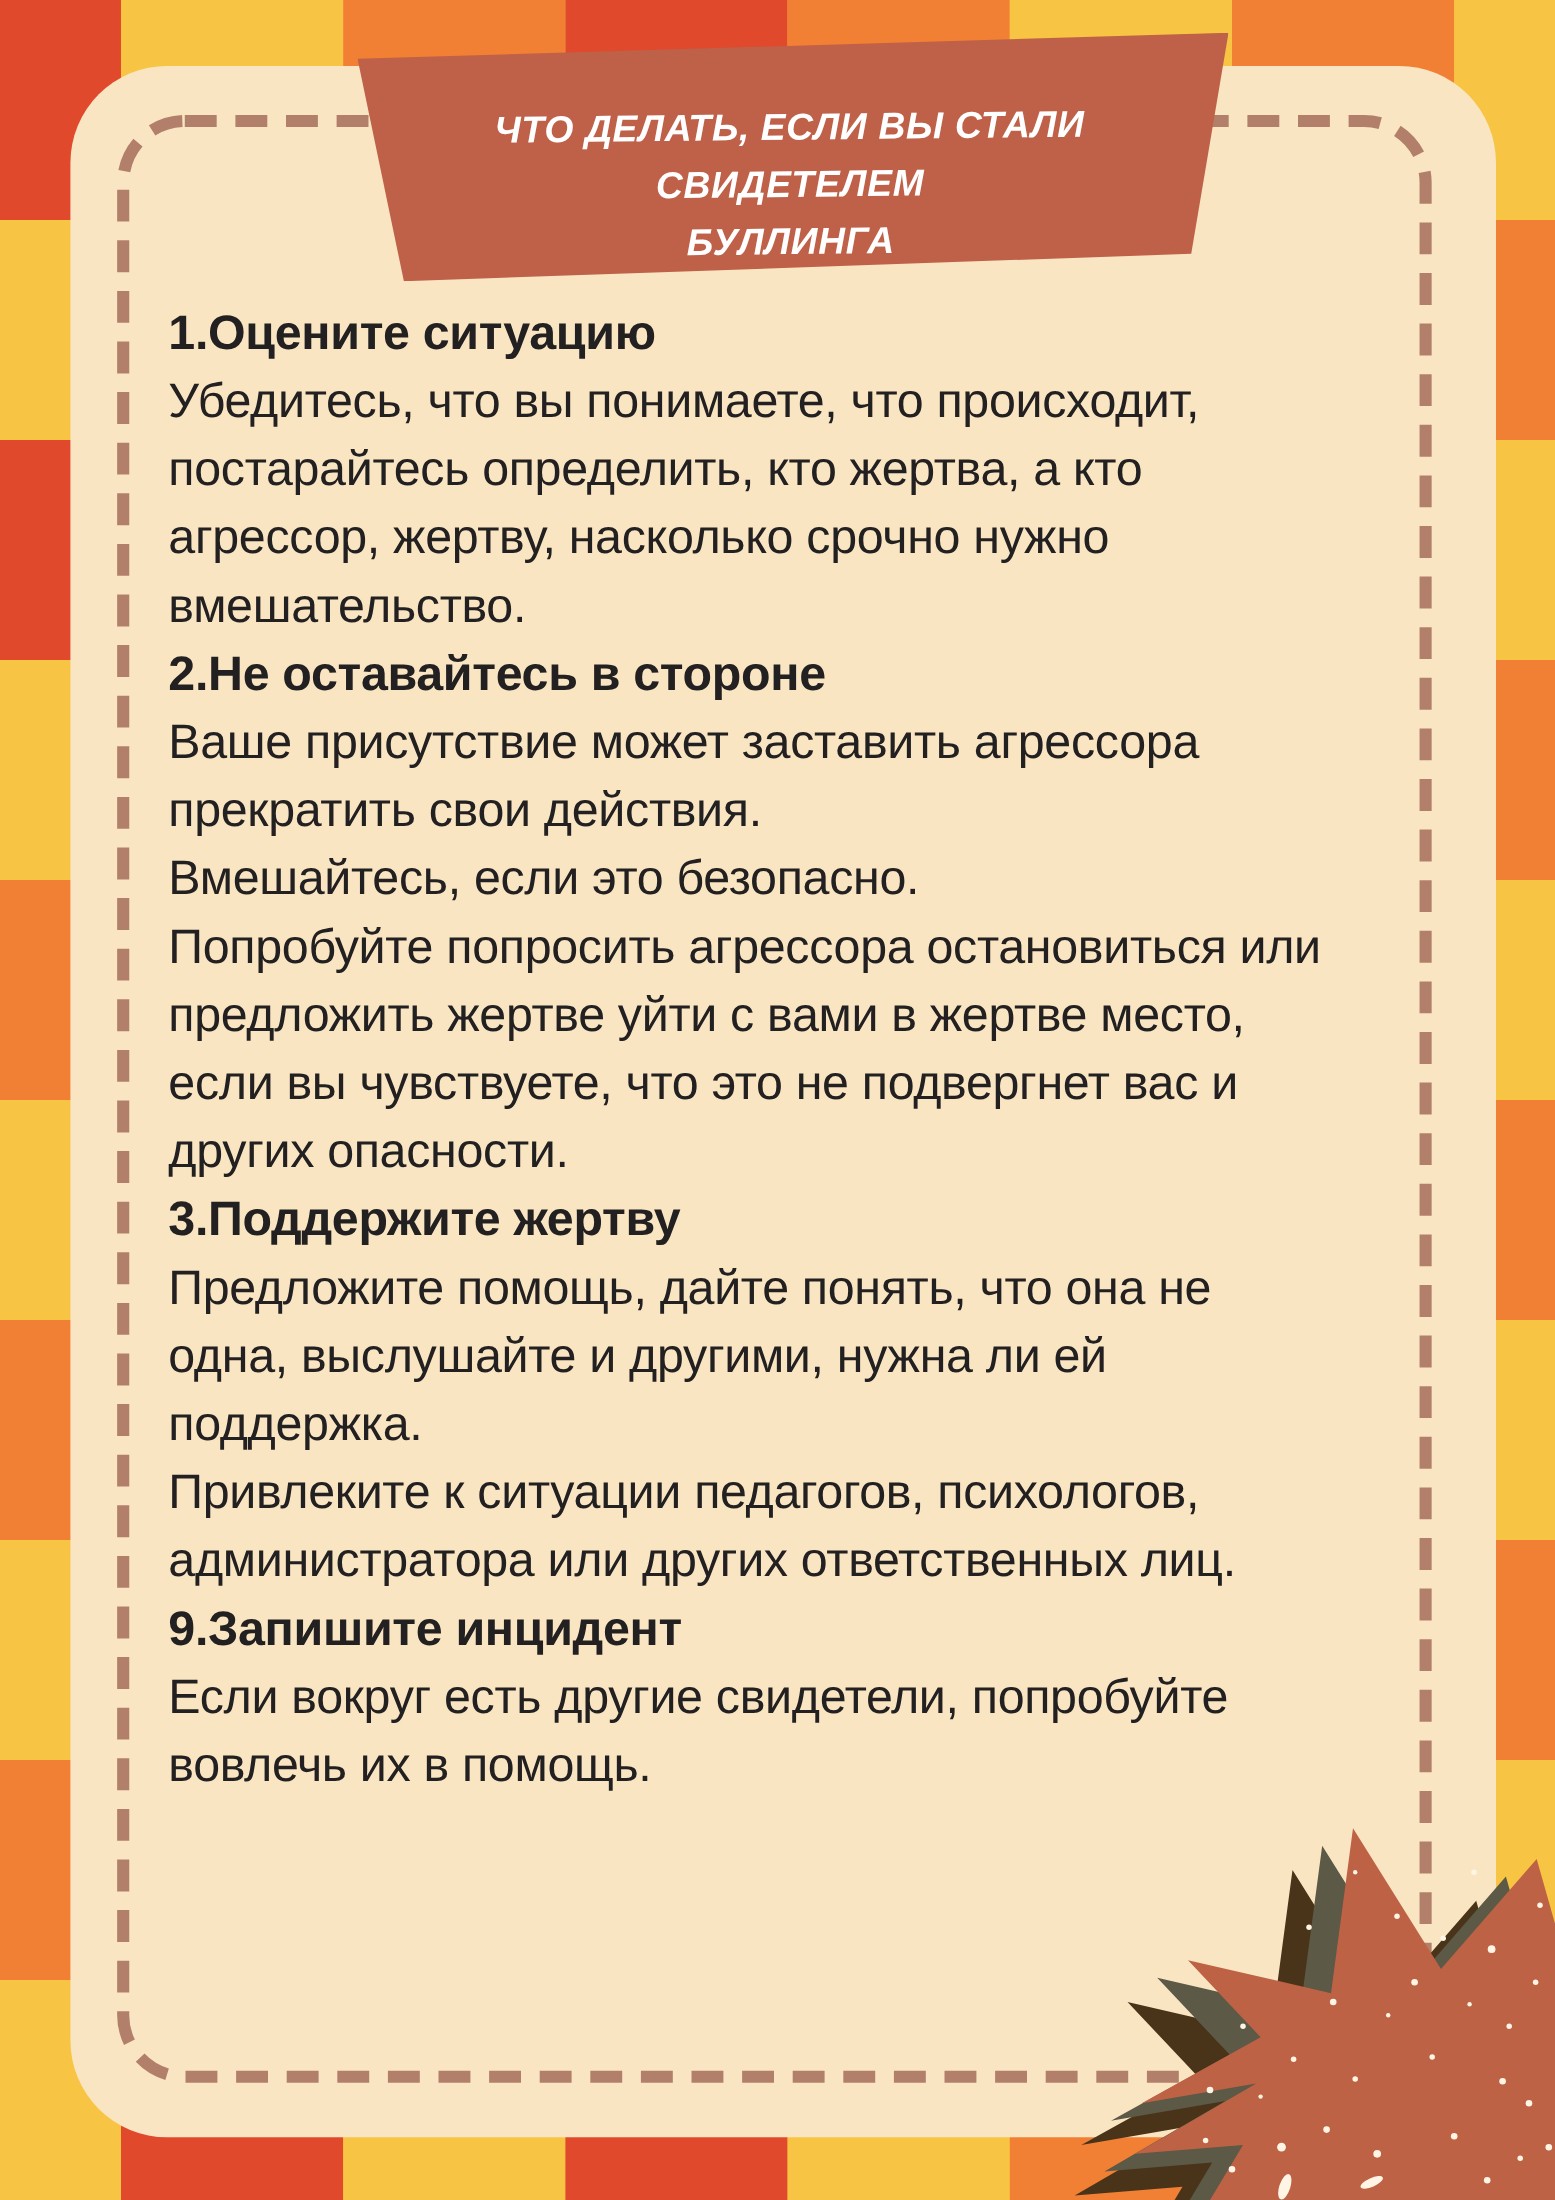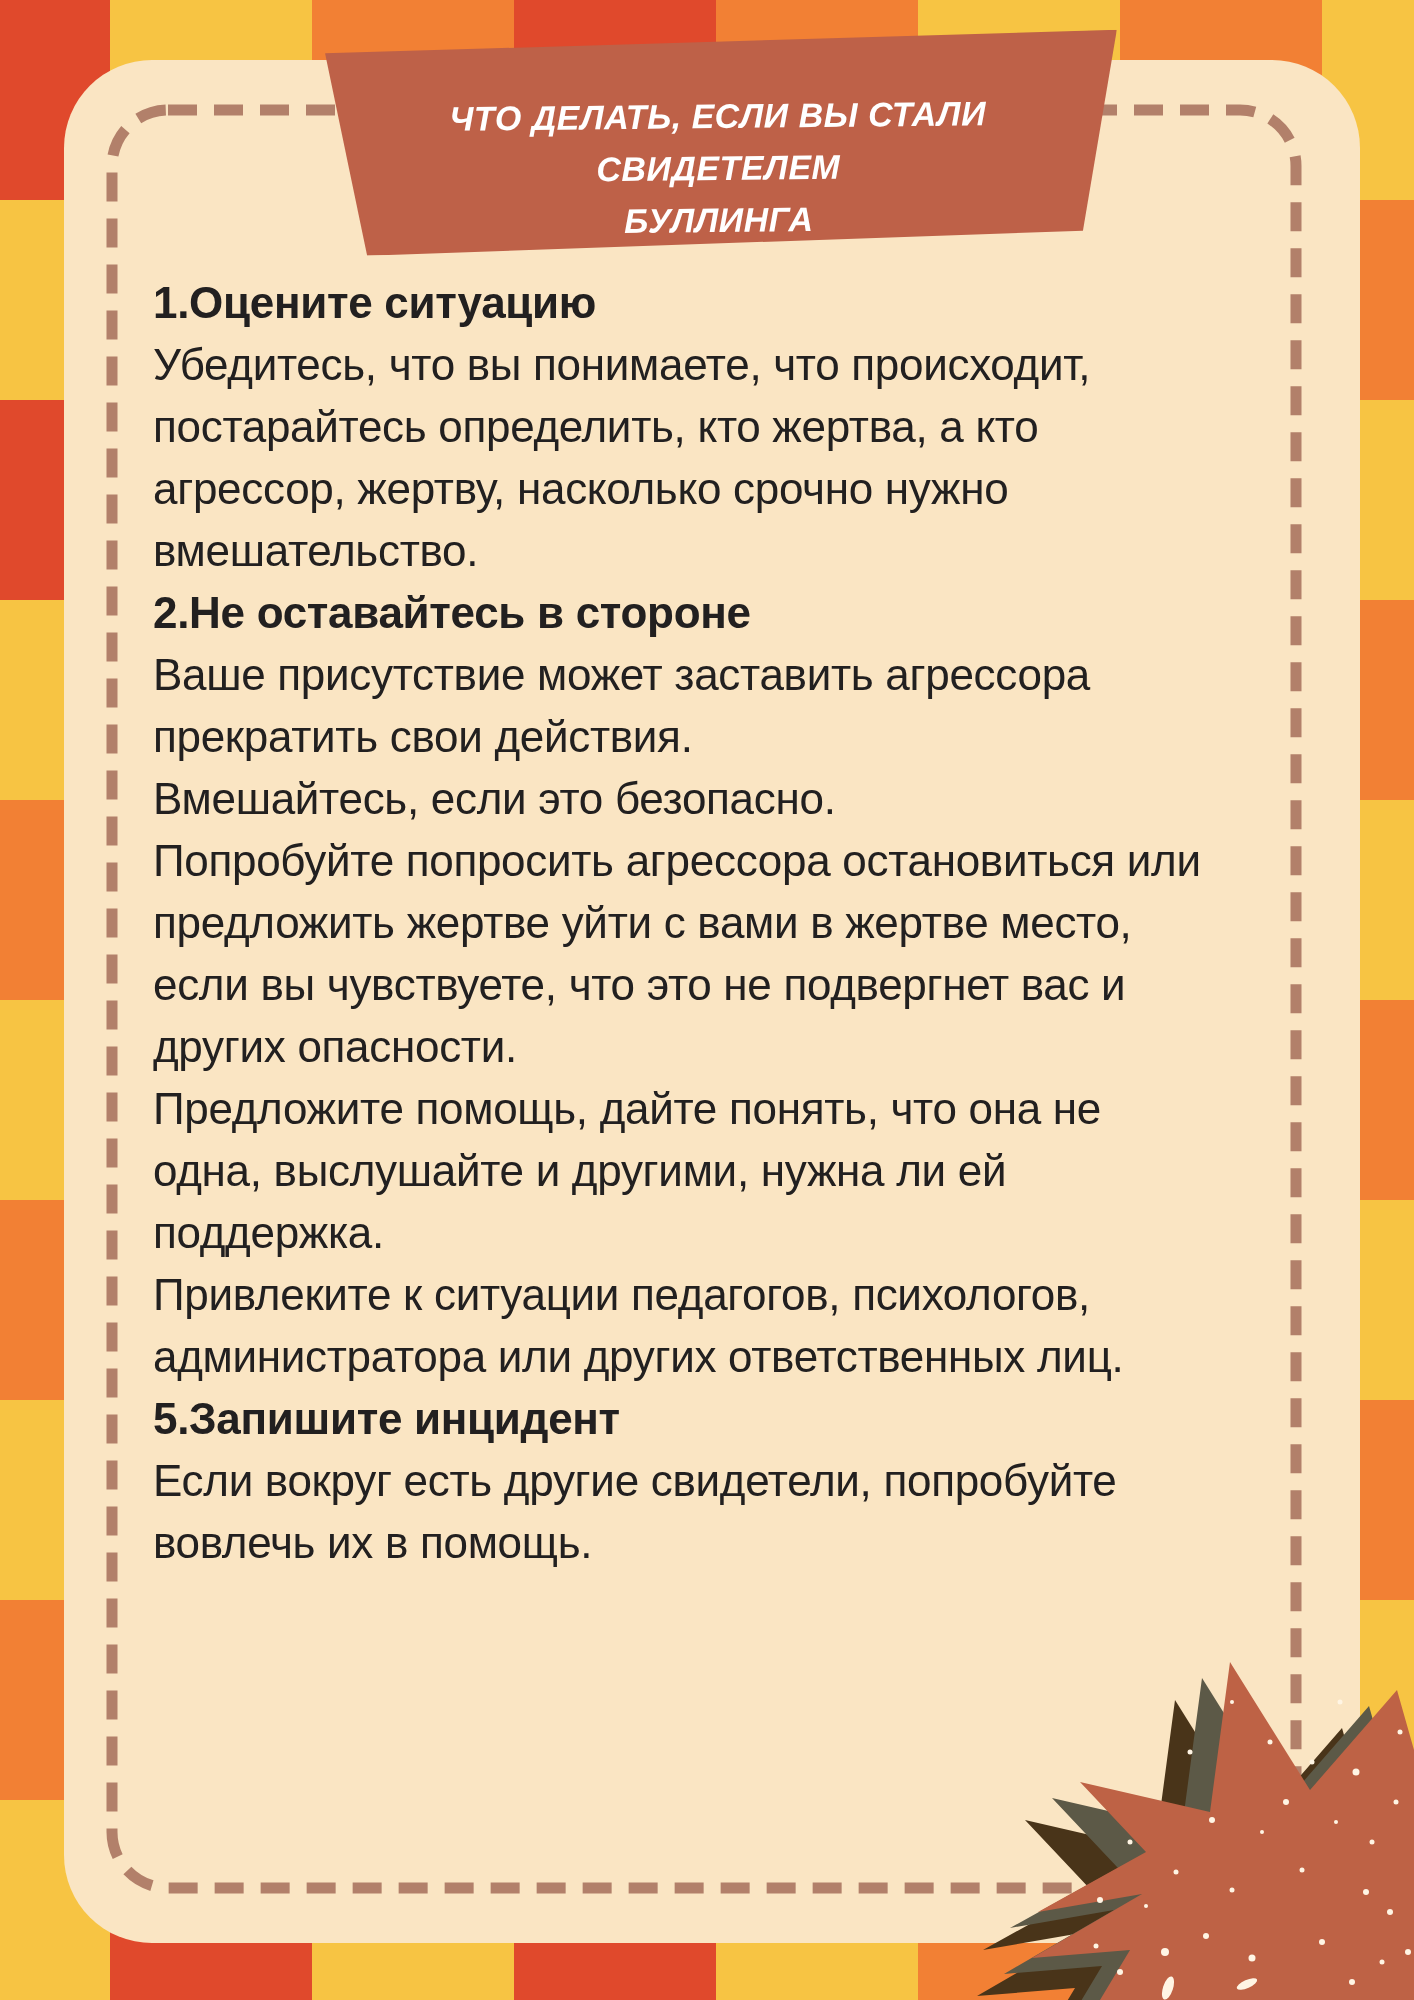--- a/index.html
+++ b/index.html
@@ -168,6 +168,7 @@
 других опасности.</div>
       </div>
       <div class="step">
+        <div class="step-heading">3.Поддержите жертву</div>
         <div class="step-body">Предложите помощь, дайте понять, что она не
 одна, выслушайте и другими, нужна ли ей
 поддержка.</div>

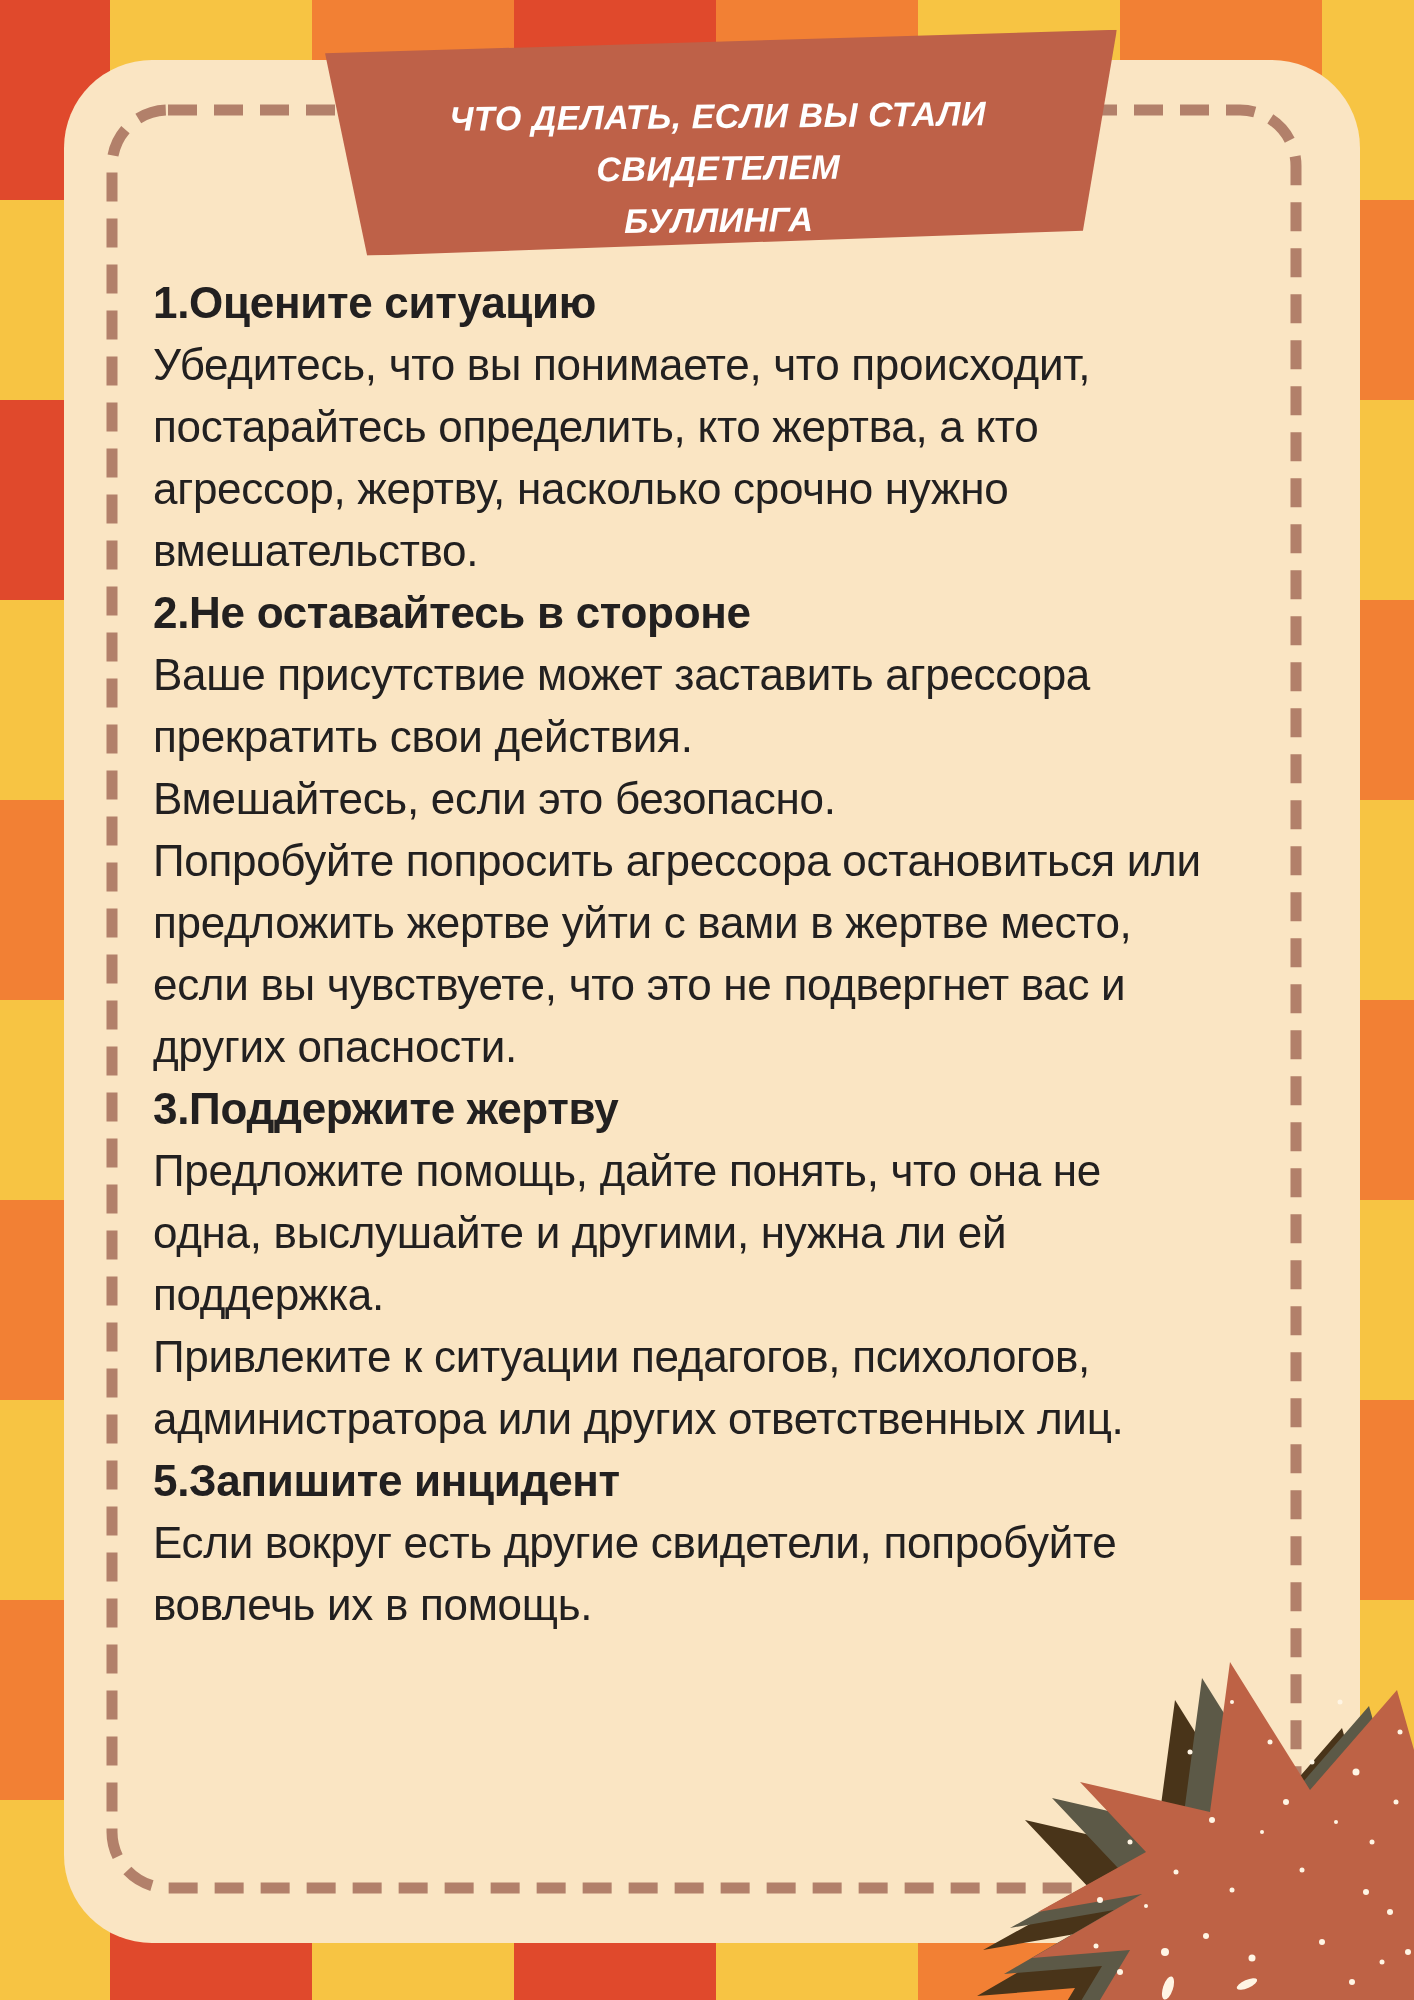--- a/index.html
+++ b/index.html
@@ -178,7 +178,7 @@
 администратора или других ответственных лиц.</div>
       </div>
       <div class="step">
-        <div class="step-heading">5.Запишите инцидент</div>
+        <div class="step-heading">9.Запишите инцидент</div>
       </div>
       <div class="step">
         <div class="step-body">Если вокруг есть другие свидетели, попробуйте

